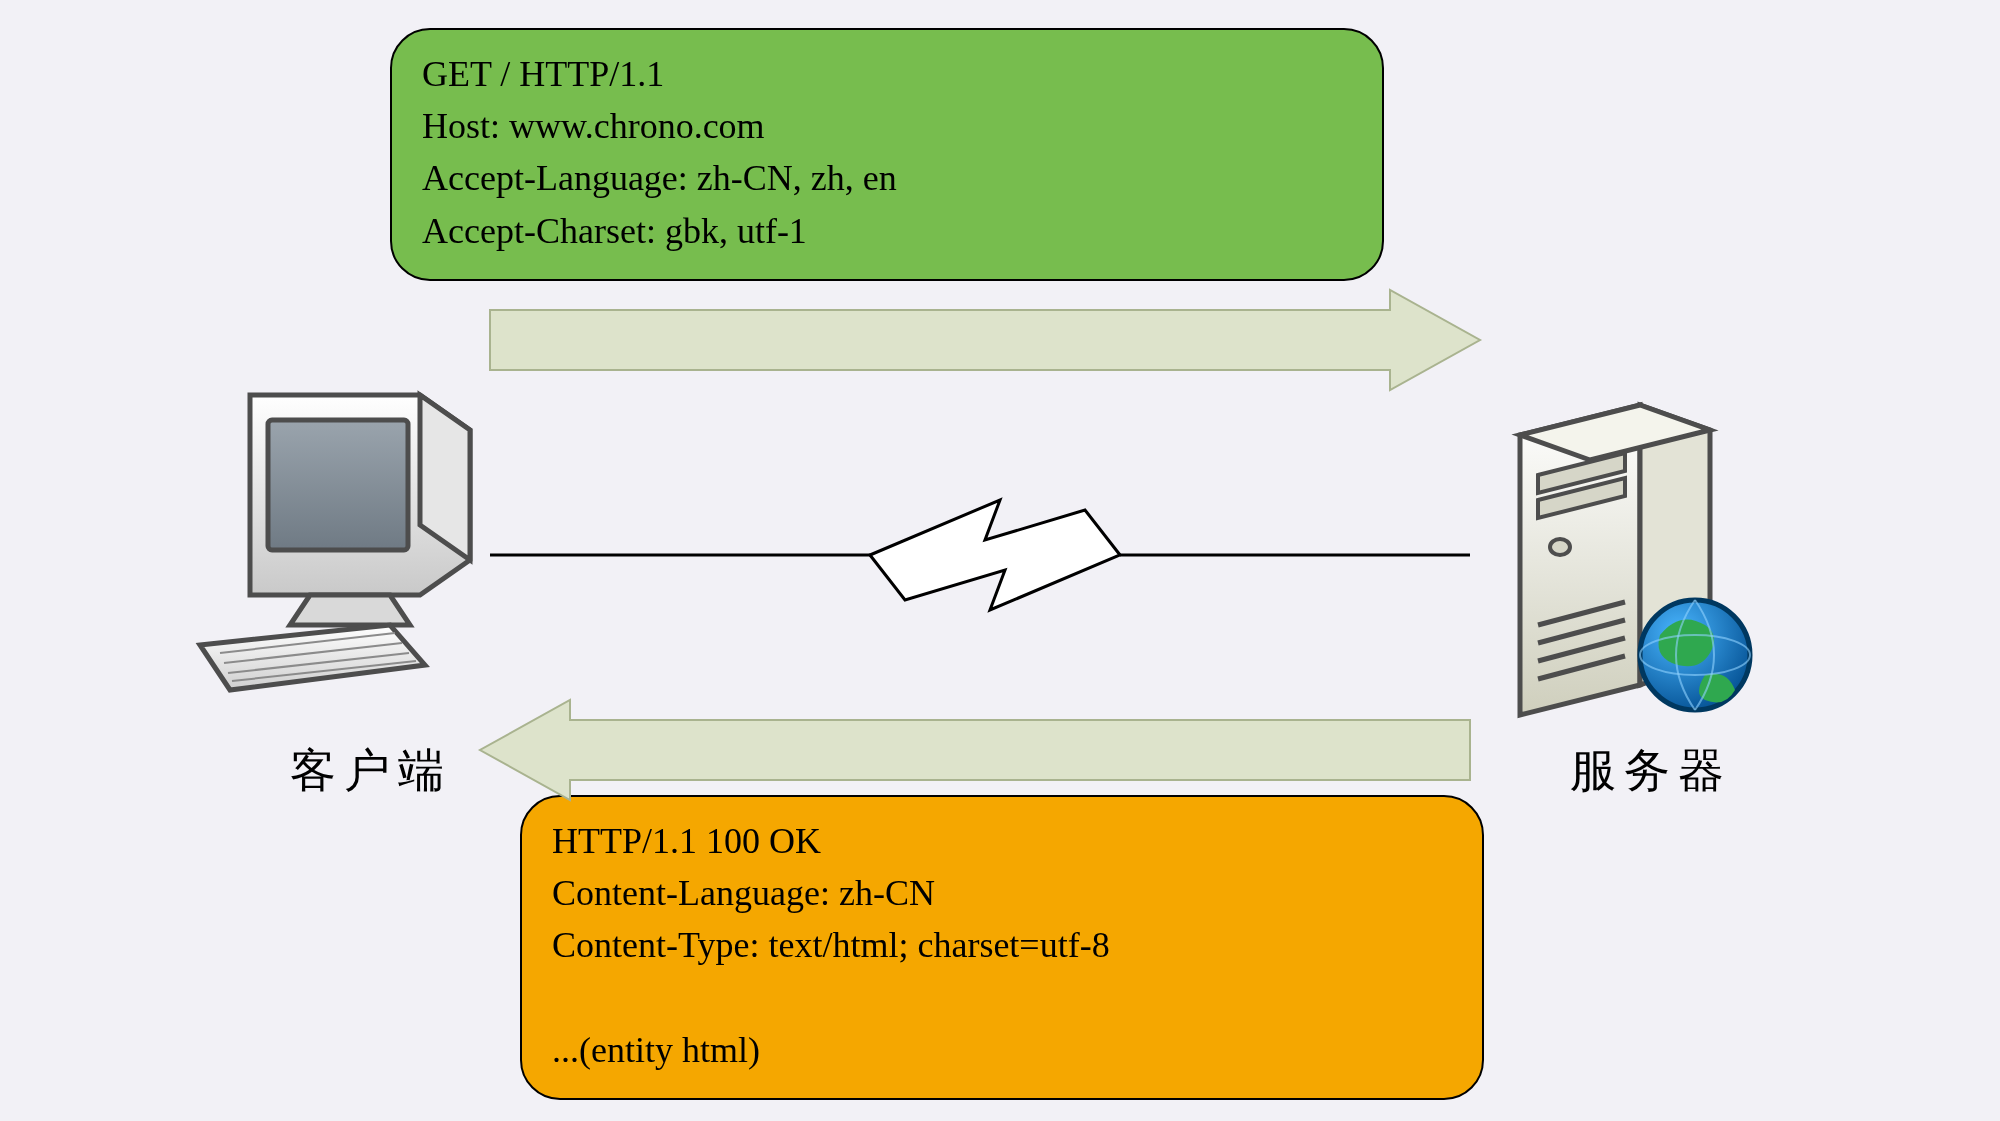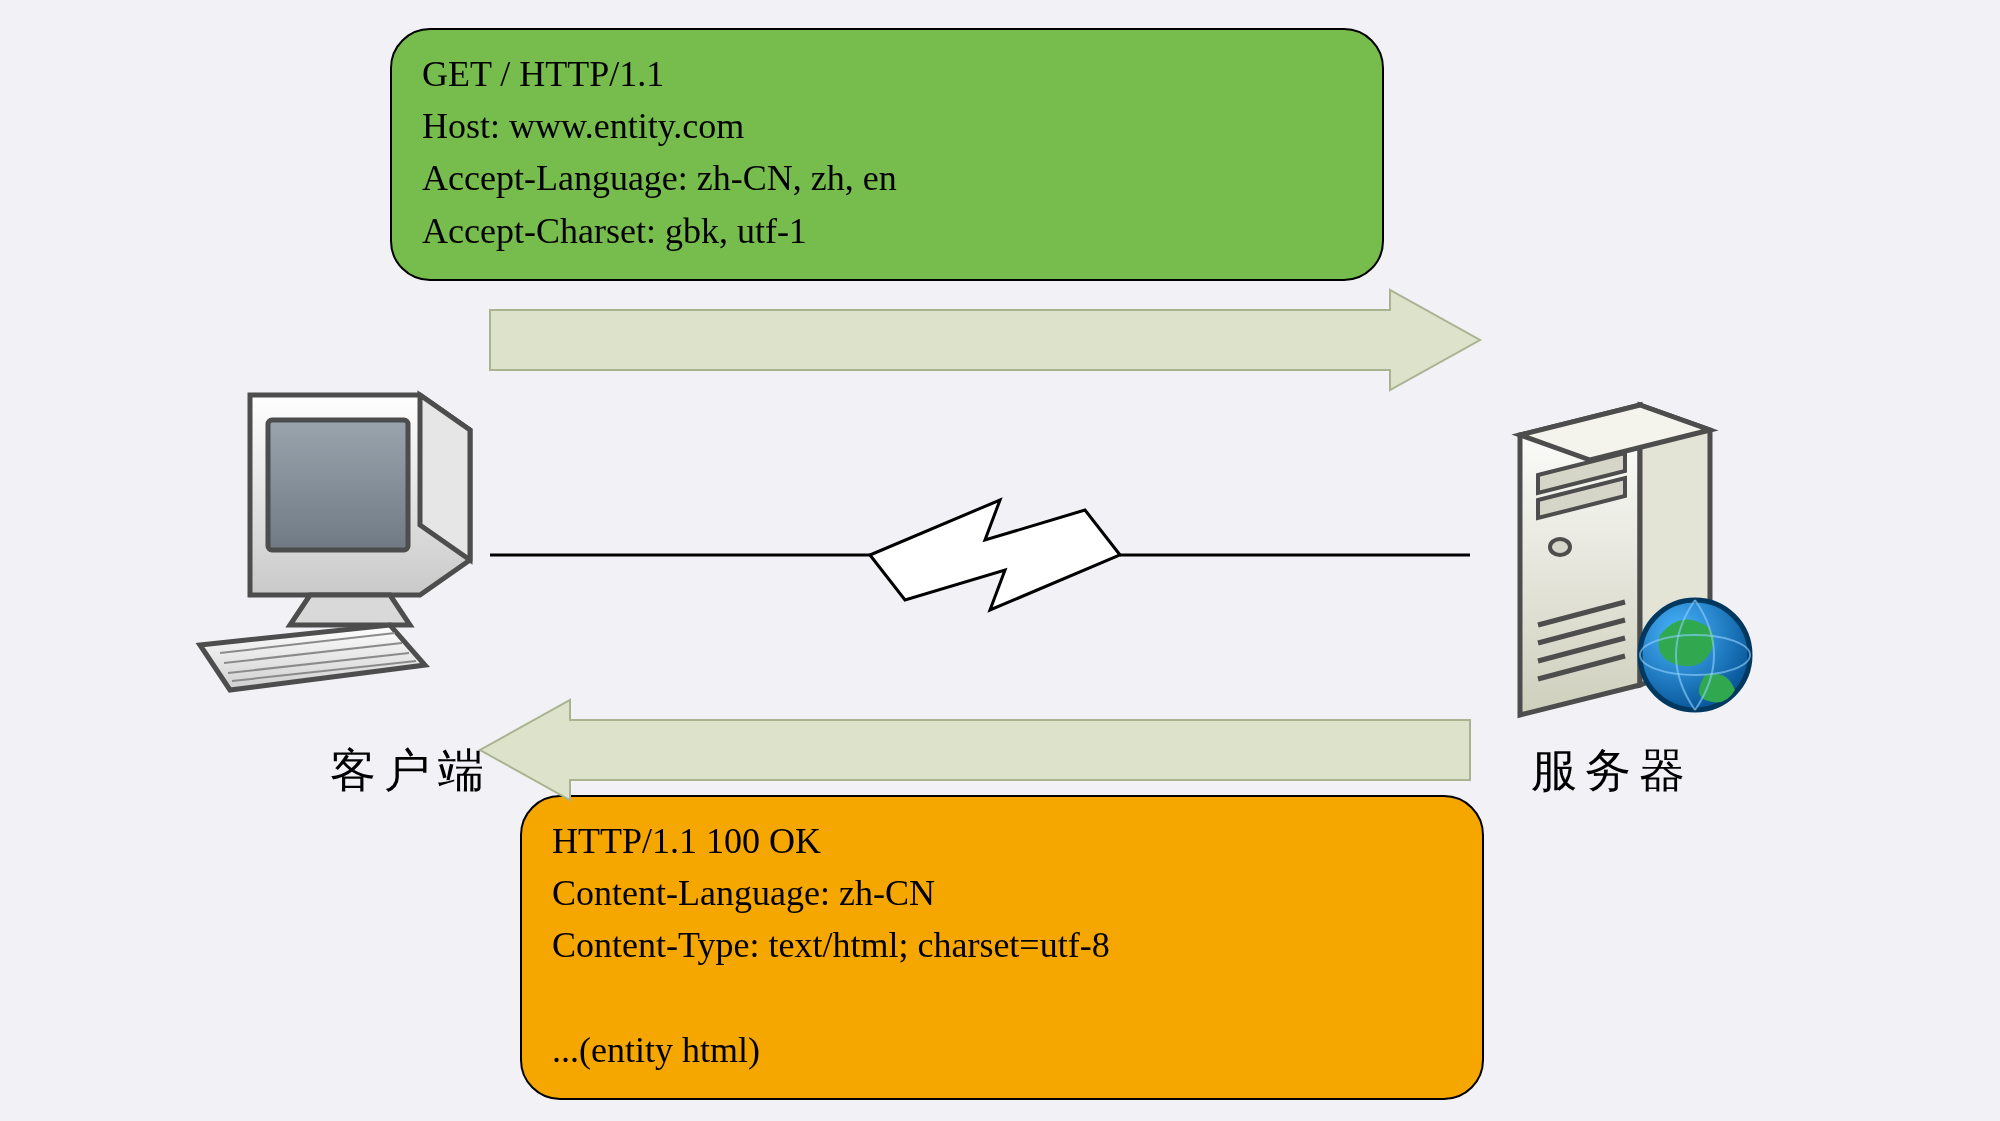--- a/index.html
+++ b/index.html
@@ -30,7 +30,7 @@
 <div class="stage">
 
   <div class="msg req"><span>GET / HTTP/1.1</span>
-<span>Host: www.entity.com</span>
+<span>Host: www.chrono.com</span>
 <span>Accept-Language: zh-CN, zh, en</span>
 <span>Accept-Charset: gbk, utf-1</span></div>
 

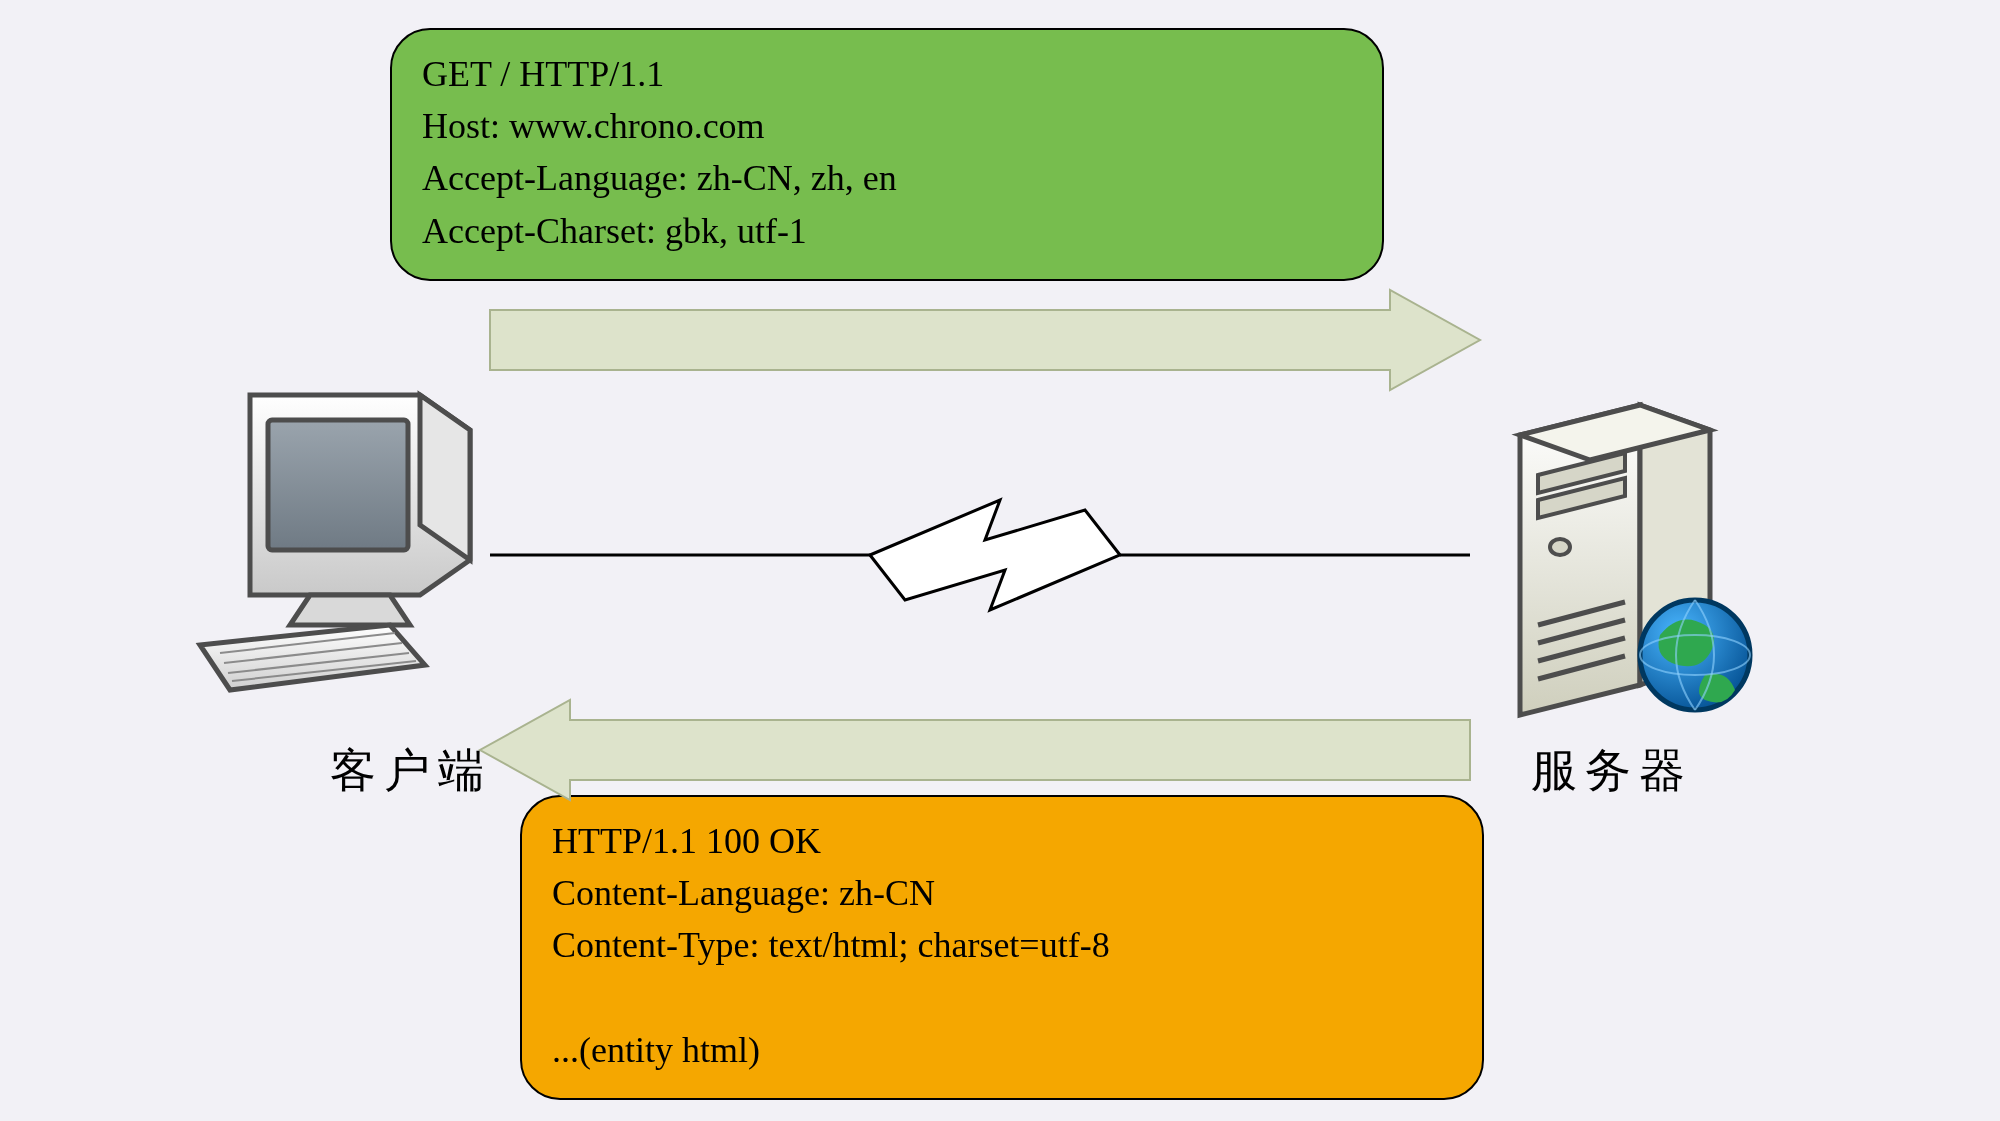--- a/index.html
+++ b/index.html
@@ -13,7 +13,7 @@
 
   
   .lbl{position:absolute;font-size:46px;color:#000;letter-spacing:8px;}
-  .lbl.client{left:290px;top:740px;margin-left:40px;}
+  .lbl.client{left:290px;top:740px;}
   .lbl.server{left:1531px;top:740px;}
 
   

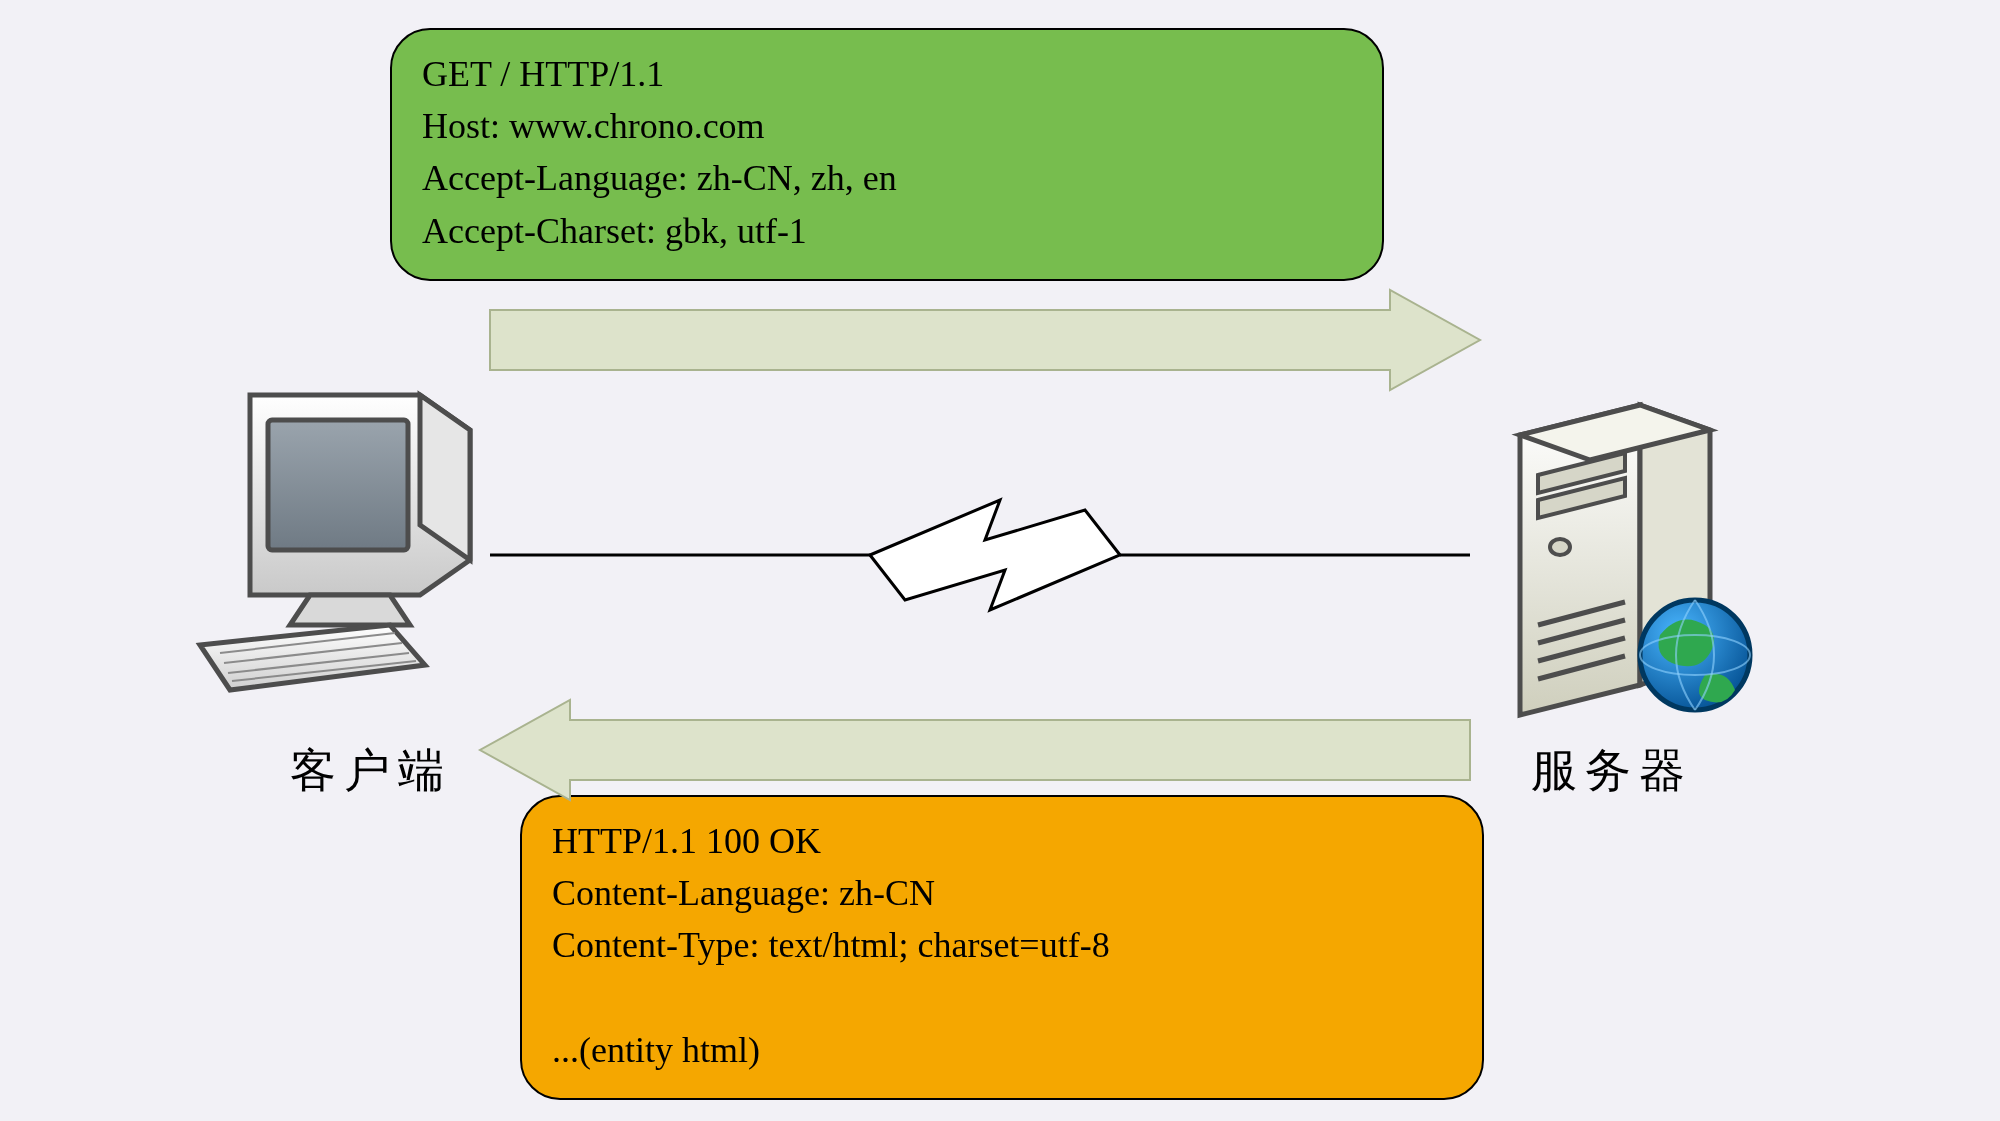--- a/index.html
+++ b/index.html
@@ -14,7 +14,7 @@
   
   .lbl{position:absolute;font-size:46px;color:#000;letter-spacing:8px;}
   .lbl.client{left:290px;top:740px;}
-  .lbl.server{left:1531px;top:740px;}
+  .lbl.server{left:1570px;top:740px;}
 
   
   svg.conn{position:absolute;left:0;top:0;width:2000px;height:1121px;pointer-events:none;}

